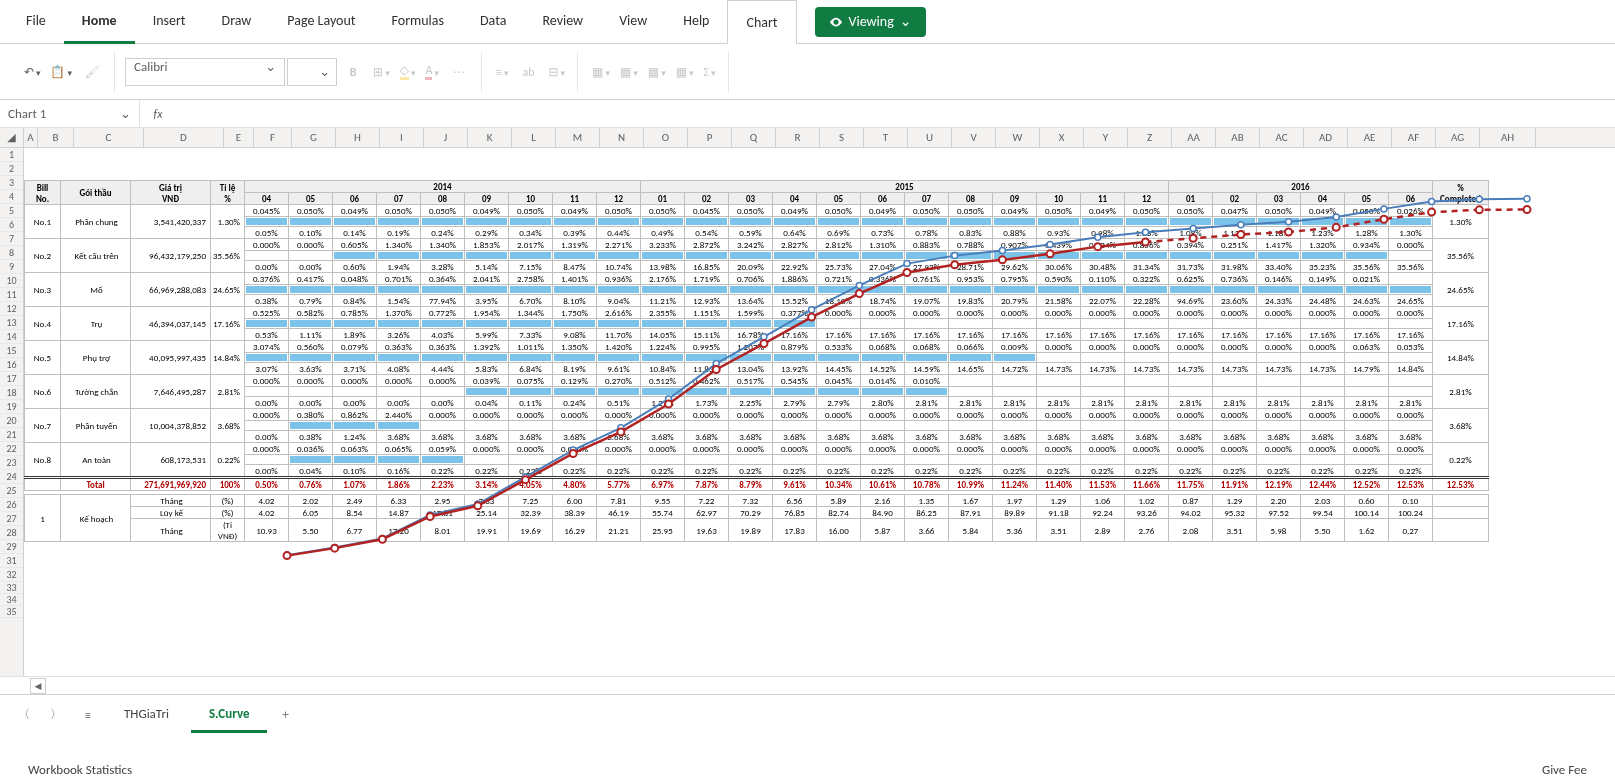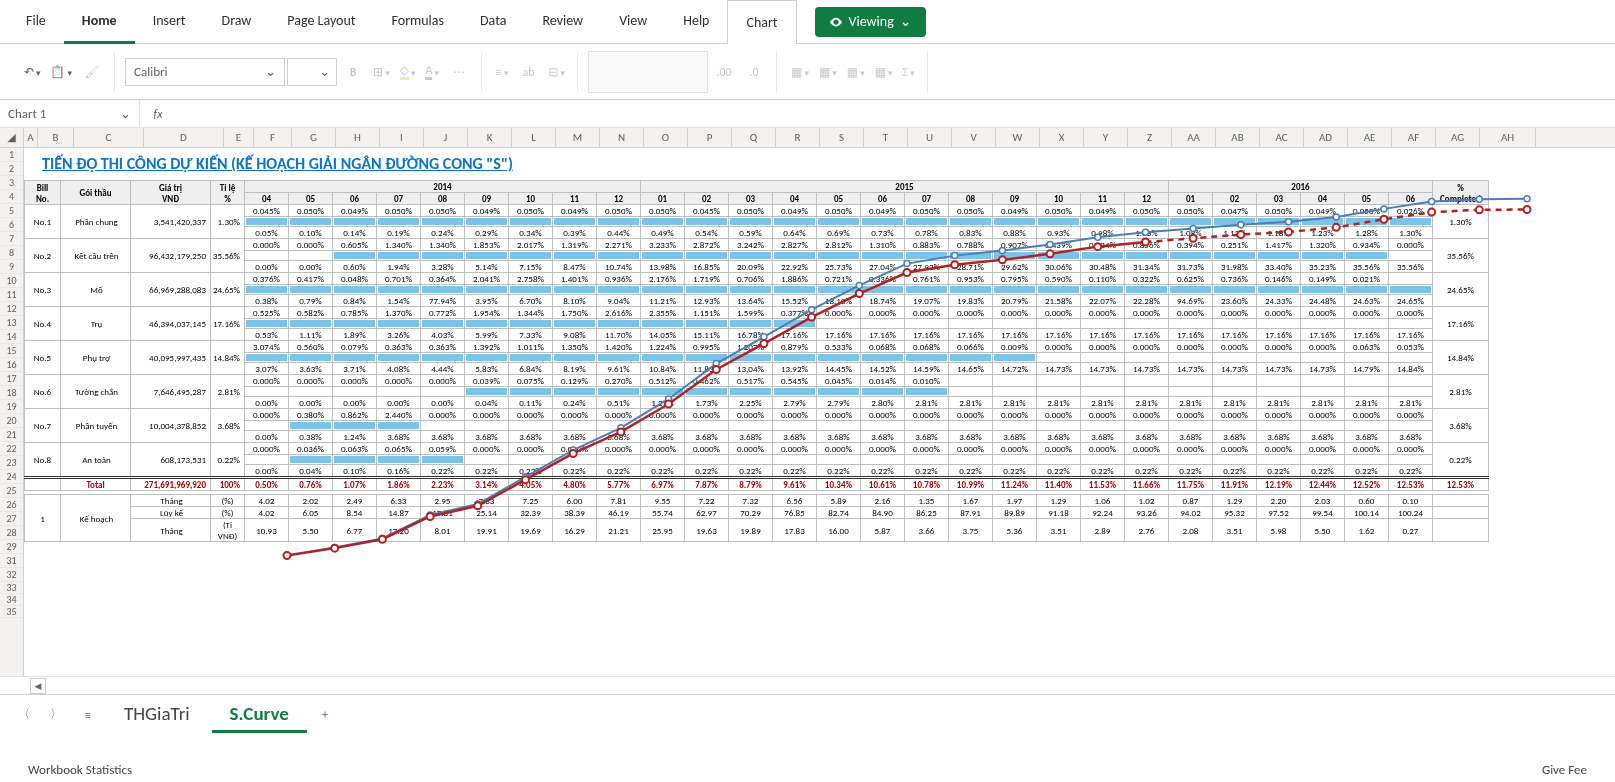--- a/index.html
+++ b/index.html
@@ -16,7 +16,7 @@
 .tool-btn.wide { width:auto; padding:0 4px; }
 .tool-btn.disabled { opacity:.35; }
 .tool-btn .caret::after { content:"▾"; font-size:9px; margin-left:2px; color:#616161; }
-.font-select { width:160px; height:28px; border:1px solid #cfcfcf; padding:0 8px; font-size:13px; color:#616161; background:#fff; display:flex; align-items:center; justify-content:space-between; }
+.font-select { width:160px; height:28px; border:1px solid #cfcfcf; padding:0 8px; font-size:13px; color:#616161; background:#fff; display:flex; align-items:flex-start; justify-content:space-between; }
 .size-select { width:50px; height:28px; border:1px solid #cfcfcf; padding:0 6px; font-size:13px; color:#616161; background:#fff; display:flex; align-items:center; justify-content:space-between; }
 .styles-box { width:120px; height:42px; border:1px solid #e0e0e0; background:#fafafa; }
 .name-fx-bar { height:28px; display:flex; align-items:center; border-bottom:1px solid #e0e0e0; }

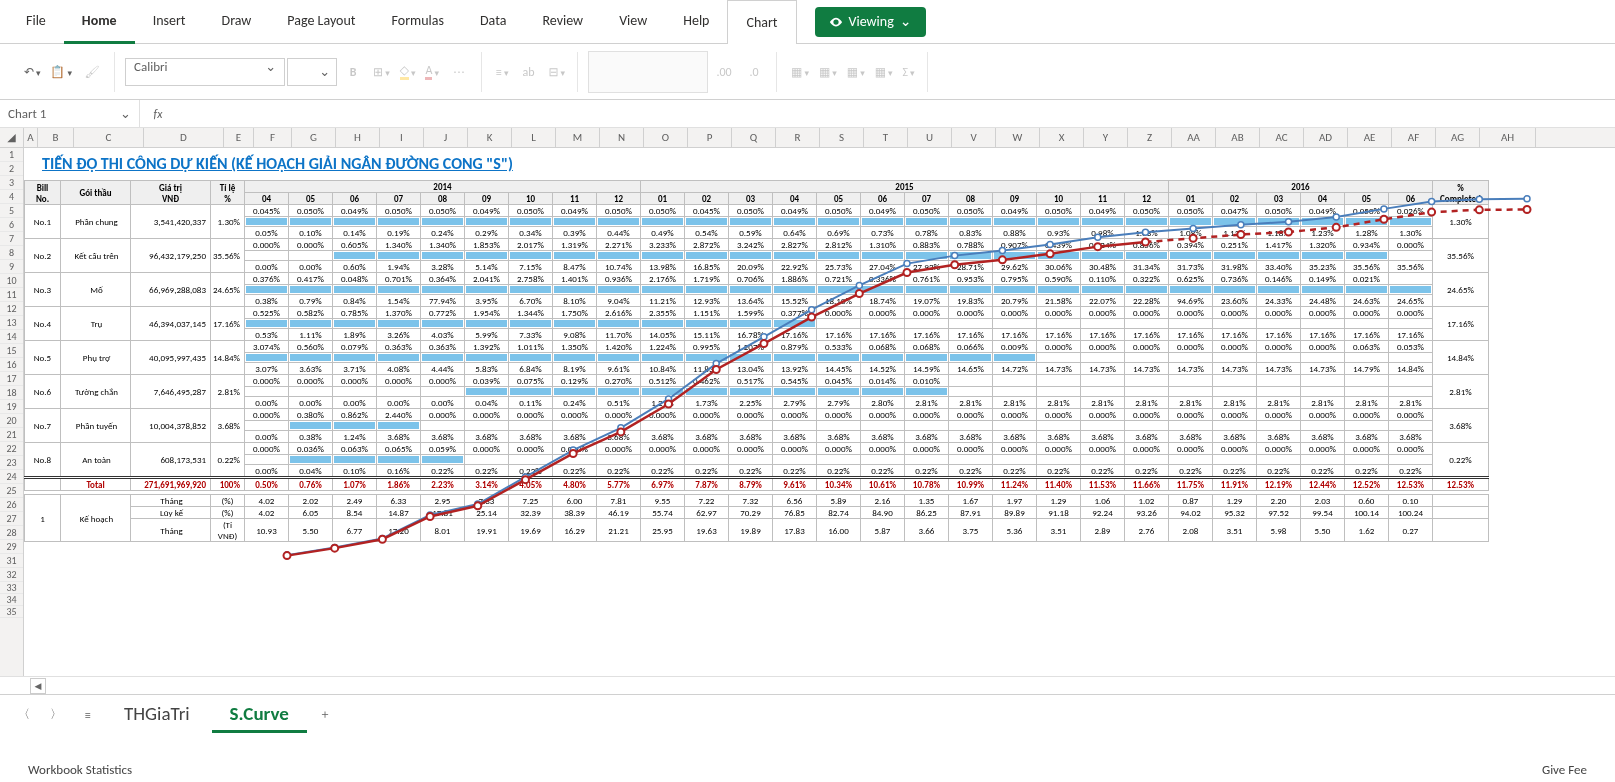--- a/index.html
+++ b/index.html
@@ -108,11 +108,6 @@
     <div class="tool-btn wide disabled">⊟<span class="caret"></span></div>
   </div>
   <div class="tool-grp">
-    <div class="styles-box"></div>
-    <div class="tool-btn disabled">.00</div>
-    <div class="tool-btn disabled">.0</div>
-  </div>
-  <div class="tool-grp">
     <div class="tool-btn wide disabled">▦<span class="caret"></span></div>
     <div class="tool-btn wide disabled">▦<span class="caret"></span></div>
     <div class="tool-btn wide disabled">▦<span class="caret"></span></div>

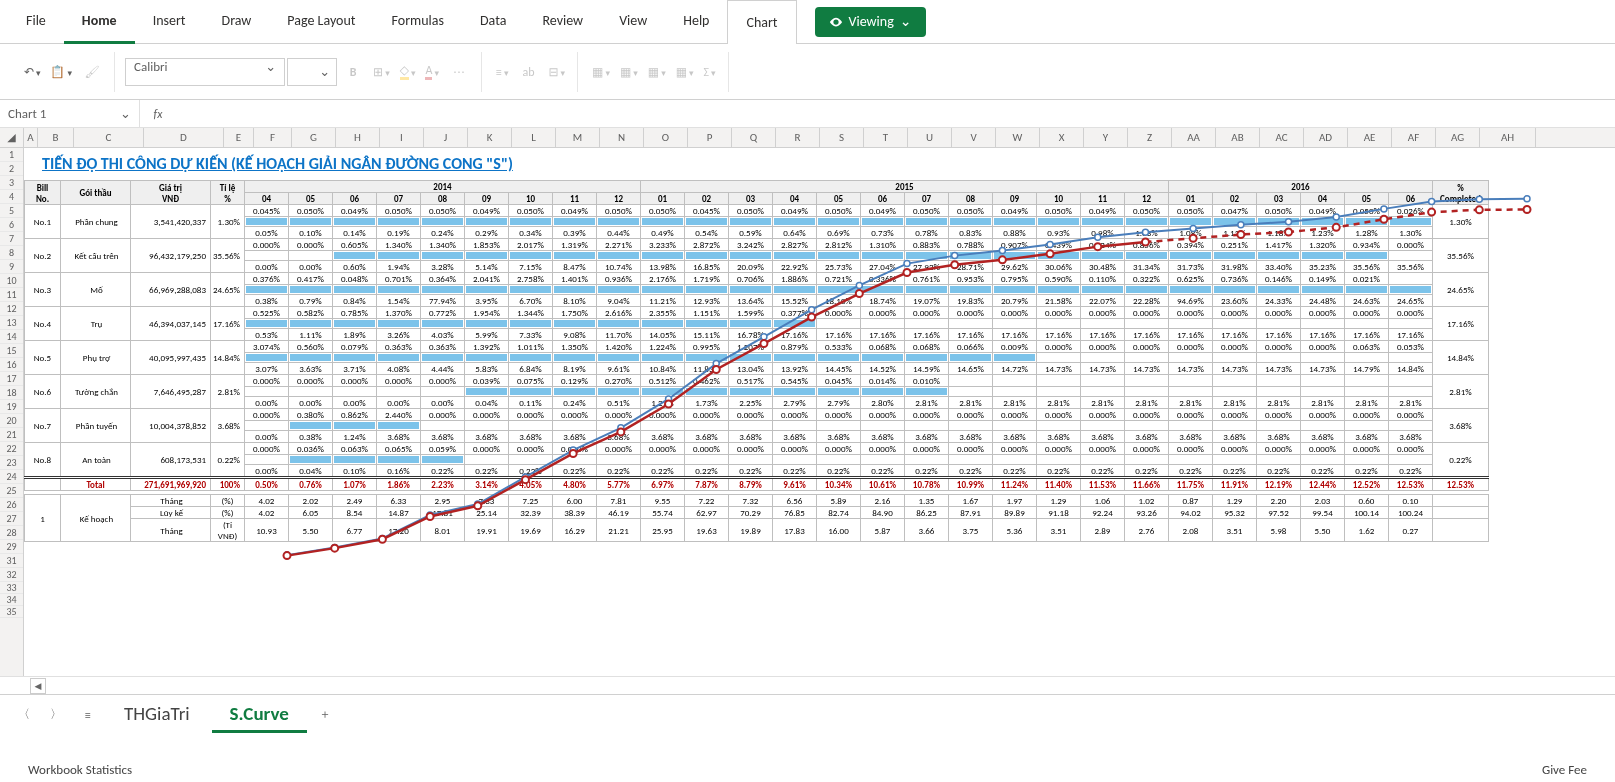--- a/index.html
+++ b/index.html
@@ -203,7 +203,6 @@
       <div class="rowh" style="height: 12px;">35</div>
     </div>
   <div class="grid">
-    <div class="title-row">TIẾN ĐỘ THI CÔNG DỰ KIẾN (KẾ HOẠCH GIẢI NGÂN ĐƯỜNG CONG "S")</div>
     <table class="tbl" id="mainTbl">
         <tbody>
           <tr>

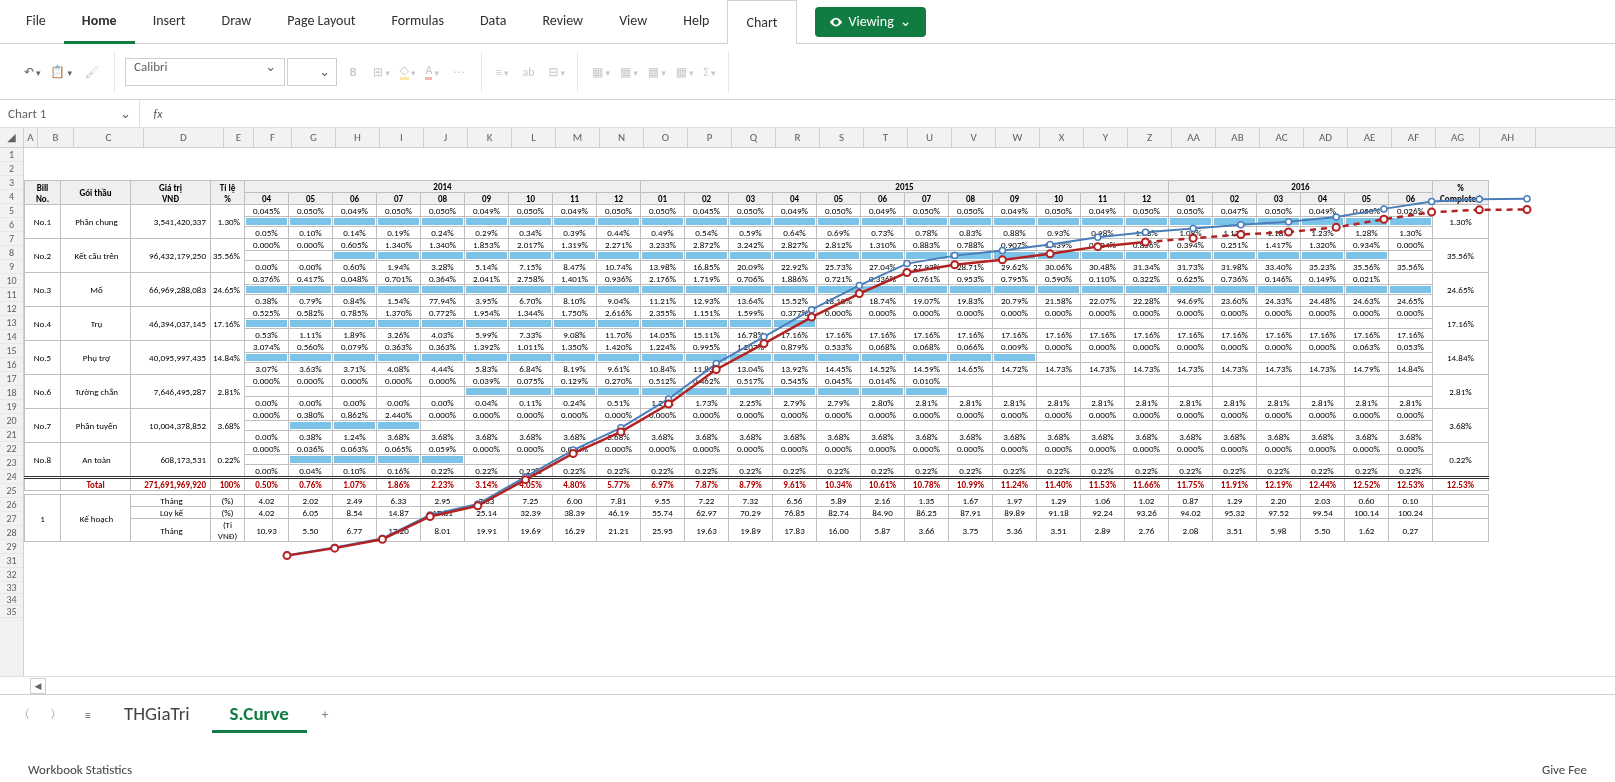--- a/index.html
+++ b/index.html
@@ -1356,7 +1356,7 @@
             <td>16.00</td>
             <td>5.87</td>
             <td>3.66</td>
-            <td>3.75</td>
+            <td>5.84</td>
             <td>5.36</td>
             <td>3.51</td>
             <td>2.89</td>

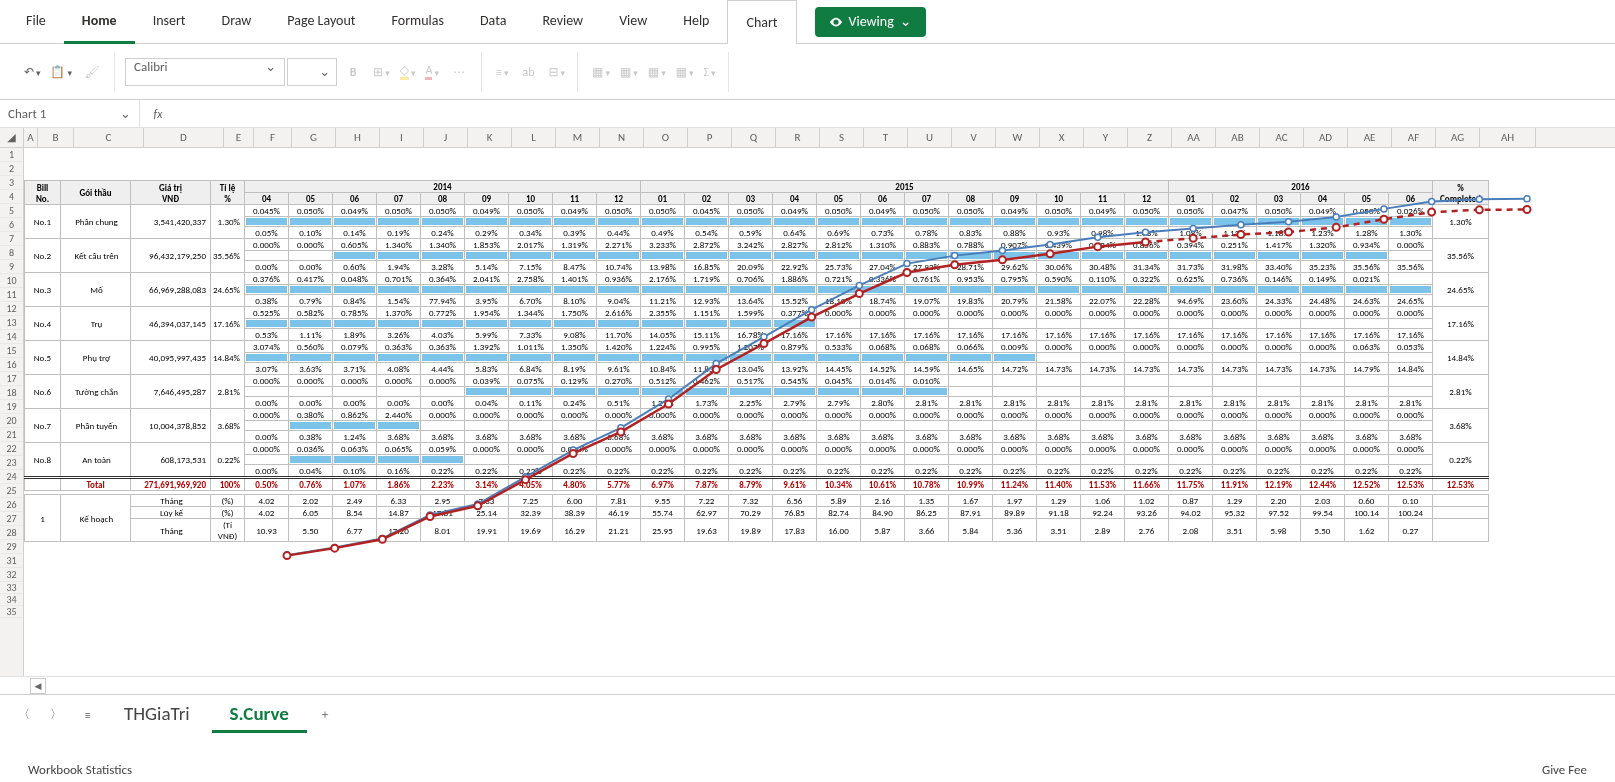--- a/index.html
+++ b/index.html
@@ -45,7 +45,7 @@
 .scroll-ctrl .arr { width:16px; height:16px; border:1px solid #ccc; font-size:9px; display:flex; align-items:center; justify-content:center; color:#666; }
 .tabs-bar { height:40px; display:flex; align-items:center; padding:0 10px; gap:4px; border-top:1px solid #d0d0d0; }
 .tabs-bar .nav { width:28px; height:28px; display:flex; align-items:center; justify-content:center; color:#616161; font-size:12px; }
-.sheet-tab { padding:0 18px; height:36px; display:flex; align-items:center; font-size:19px; color:#444; border-bottom:3px solid transparent; }
+.sheet-tab { padding:0 18px; height:36px; display:flex; align-items:center; font-size:13px; color:#444; border-bottom:3px solid transparent; }
 .sheet-tab.active { border-bottom-color:#107c41; color:#107c41; font-weight:600; }
 .status-bar { position:absolute; bottom:0; left:0; right:0; height:26px; display:flex; align-items:center; justify-content:space-between; padding:0 28px; font-size:13px; color:#444; }
 </style>

